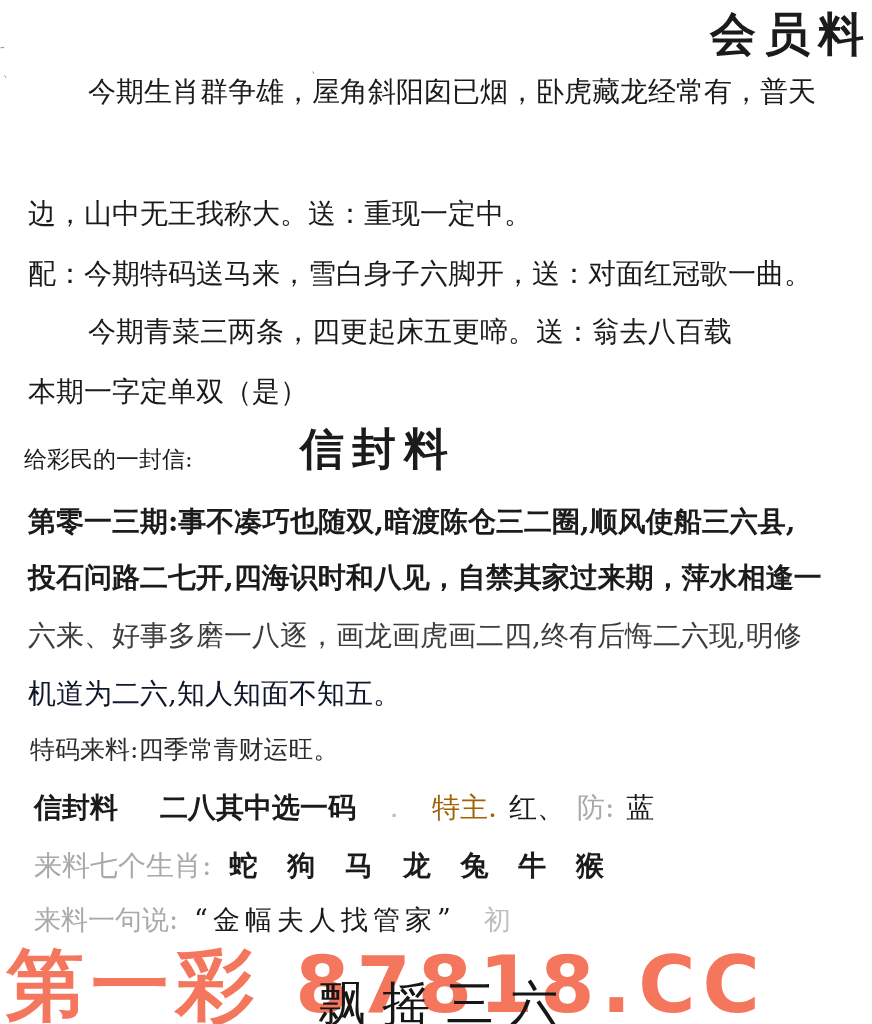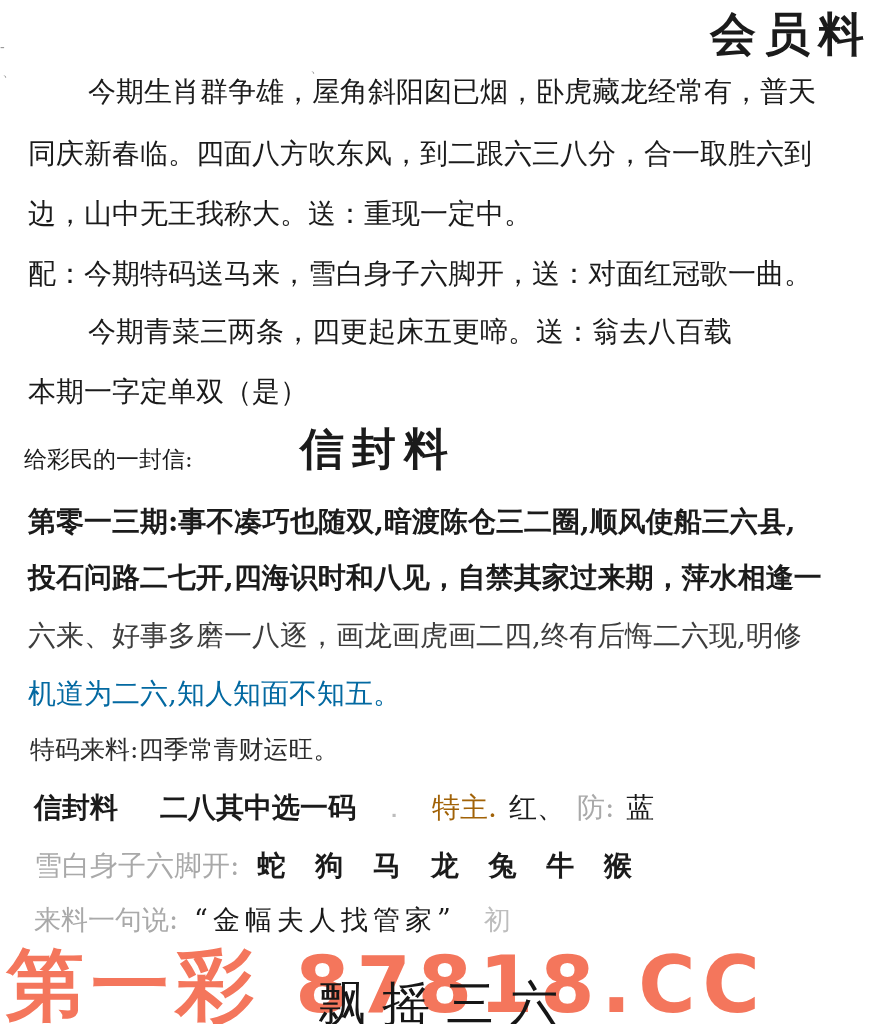--- a/index.html
+++ b/index.html
@@ -110,7 +110,6 @@
   <h1 class="main-title">会员料</h1>
 
   <p class="line m-p1">今期生肖群争雄，屋角斜阳囱已烟，卧虎藏龙经常有，普天</p>
-  <p class="line m-p2">同庆新春临。四面八方吹东风，到二跟六三八分，合一取胜六到</p>
   <p class="line m-p3">边，山中无王我称大。送：重现一定中。</p>
   <p class="line m-pei">配：今期特码送马来，雪白身子六脚开，送：对面红冠歌一曲。</p>
   <p class="line m-qc">今期青菜三两条，四更起床五更啼。送：翁去八百载</p>

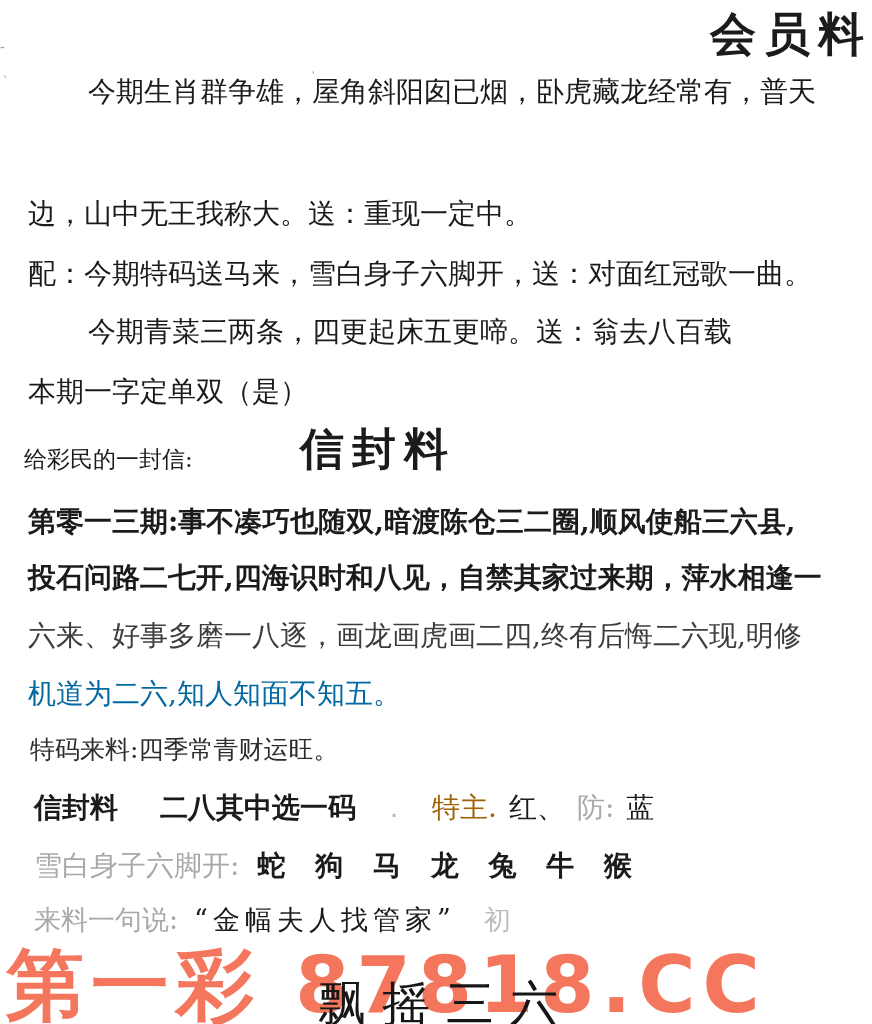--- a/index.html
+++ b/index.html
@@ -49,7 +49,7 @@
   .e-p1 { top: 506px; left: 28px; font-weight: bold; }
   .e-p2 { top: 562px; left: 28px; font-weight: bold; }
   .e-p3 { top: 620px; left: 28px; color: #3d3d3d; }
-  .e-p4 { top: 678px; left: 28px; color: #0369a1; }
+  .e-p4 { top: 678px; left: 28px; color: #0f172a; }
   .e-sp { top: 736px; left: 30px; font-size: 25px; color: #2c2c2c; }
 
   .pick-line { top: 792px; left: 34px; font-size: 28px; }

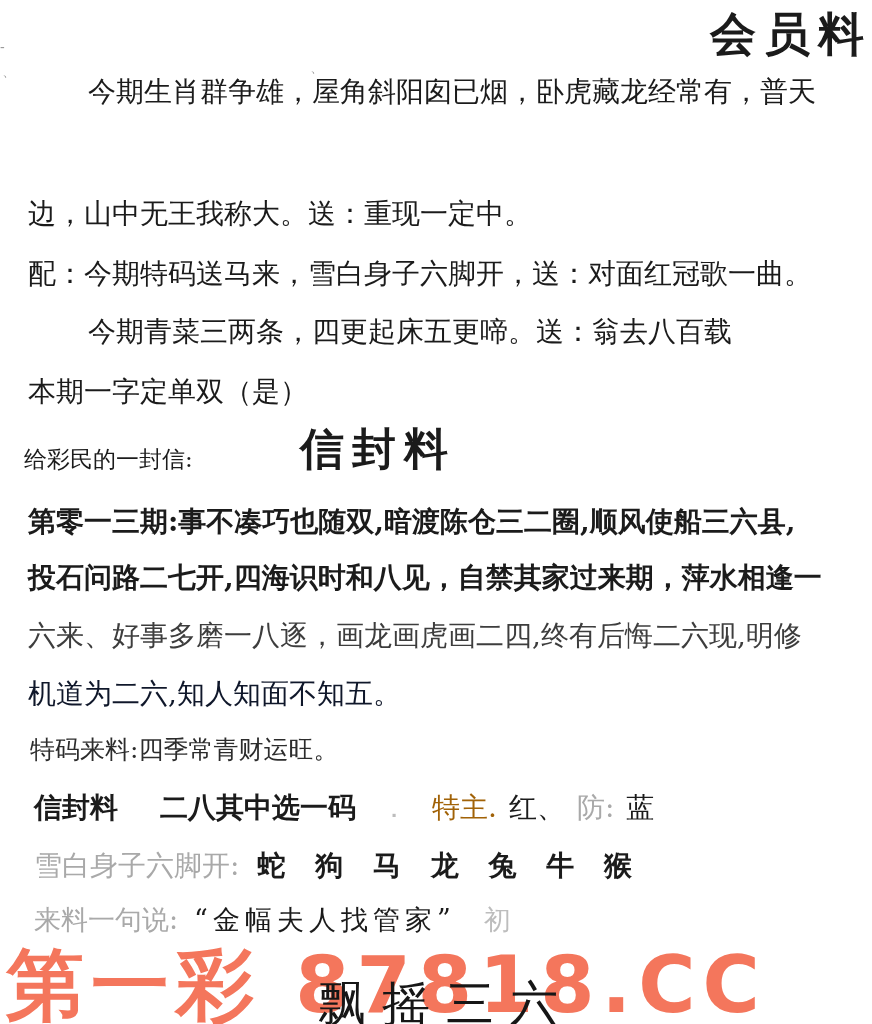--- a/index.html
+++ b/index.html
@@ -129,7 +129,7 @@
   </p>
 
   <p class="line zodiac-line">
-    <span class="faded">雪白身子六脚开:</span><span class="animals">蛇 狗 马 龙 兔 牛 猴</span>
+    <span class="faded">来料七个生肖:</span><span class="animals">蛇 狗 马 龙 兔 牛 猴</span>
   </p>
 
   <p class="line quote-line">

